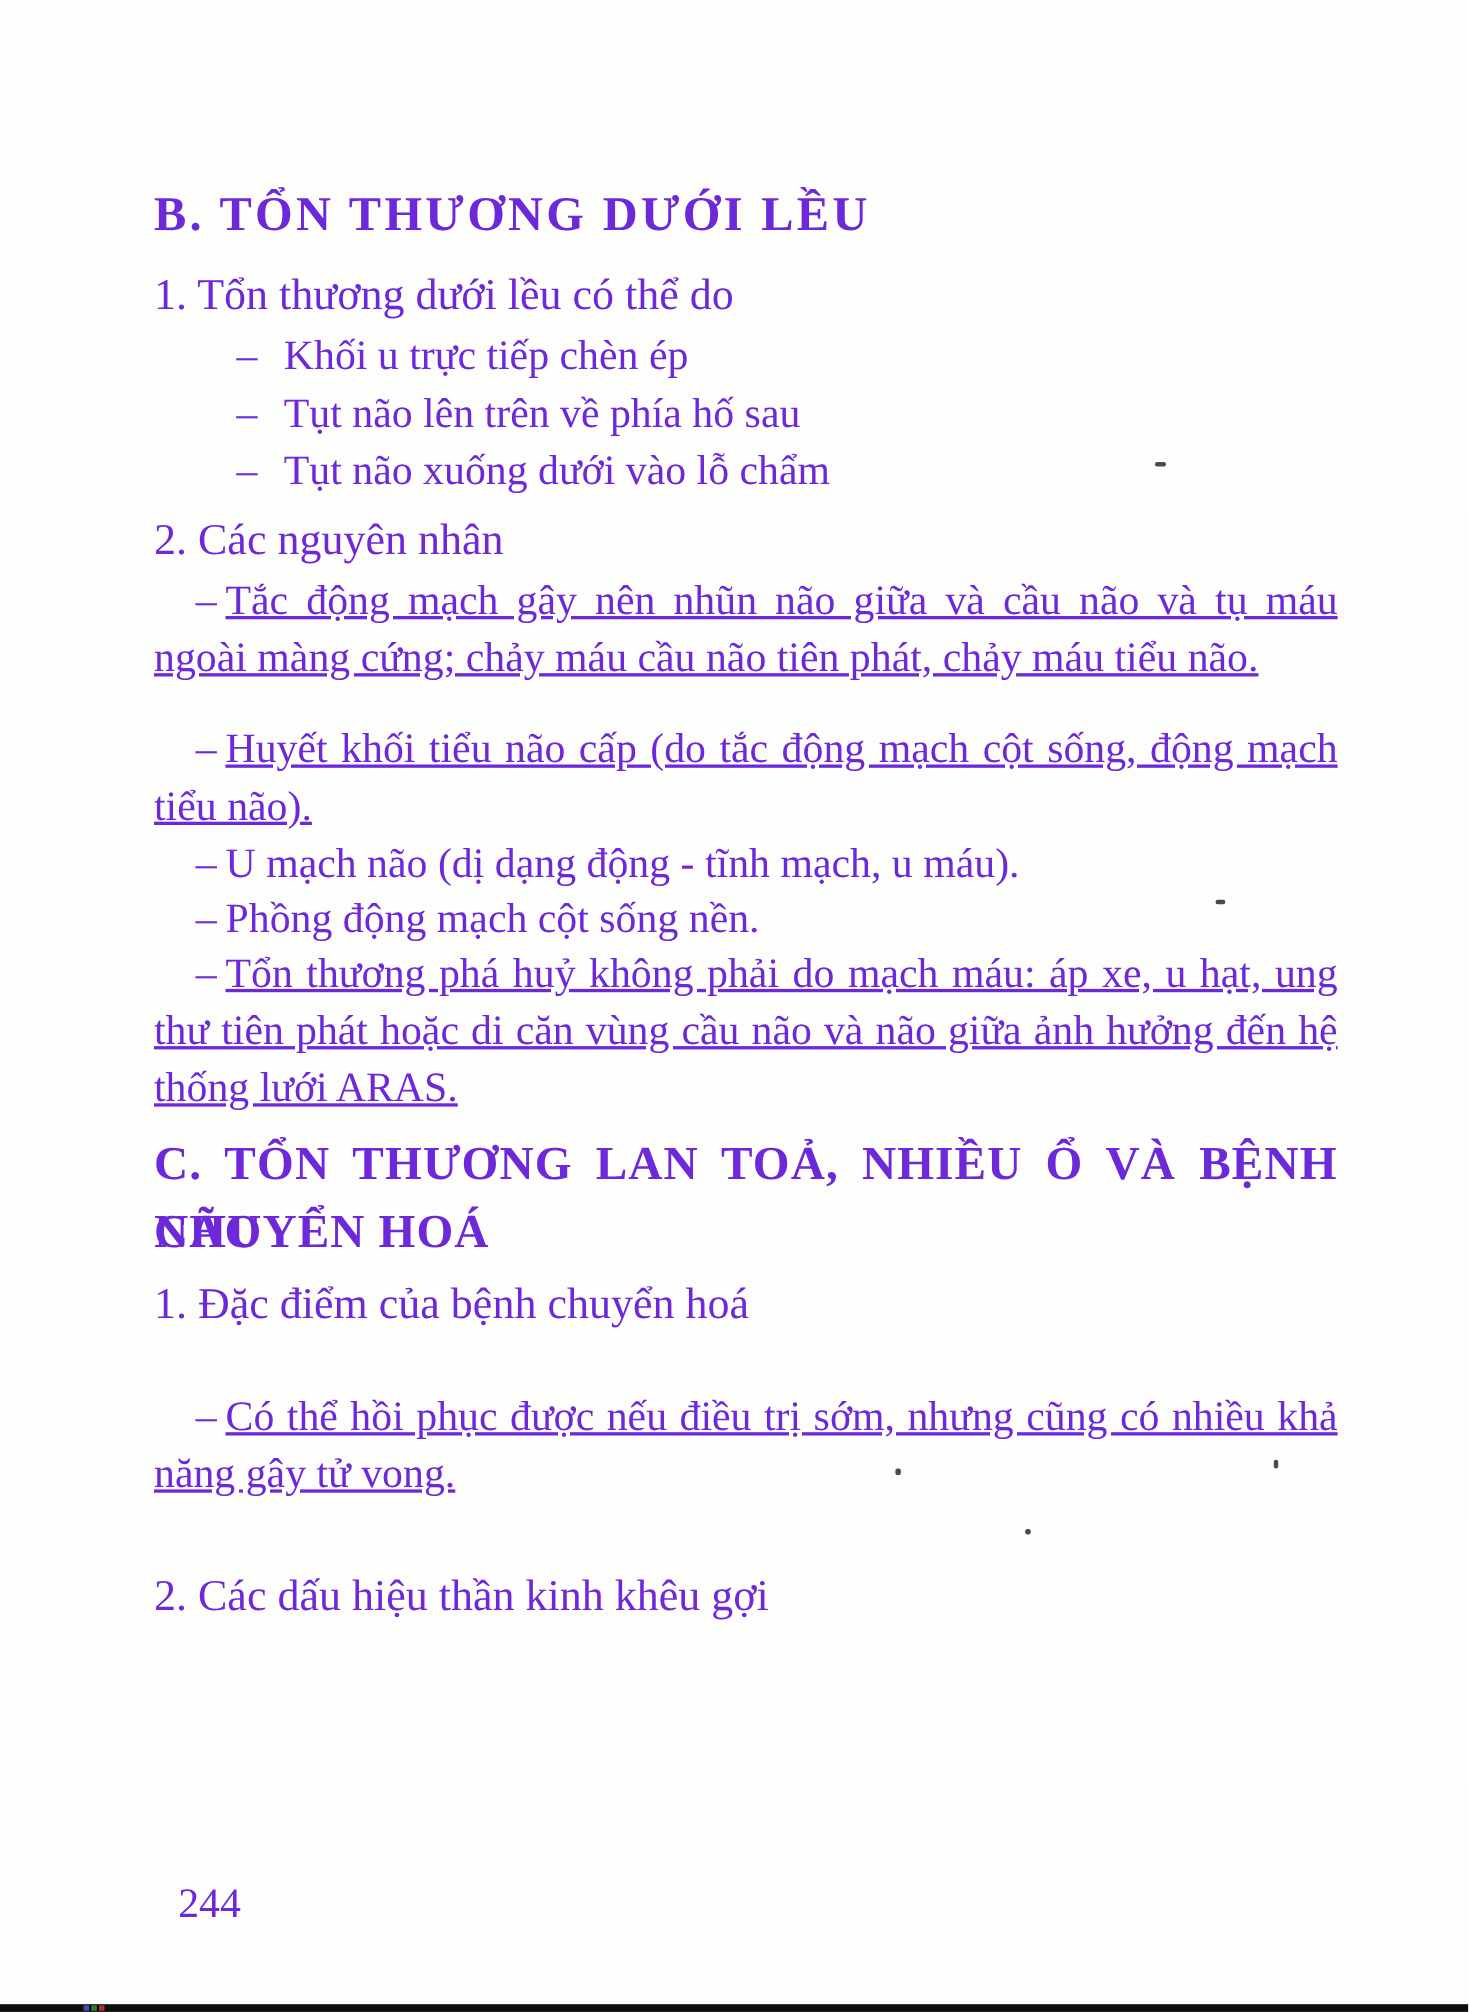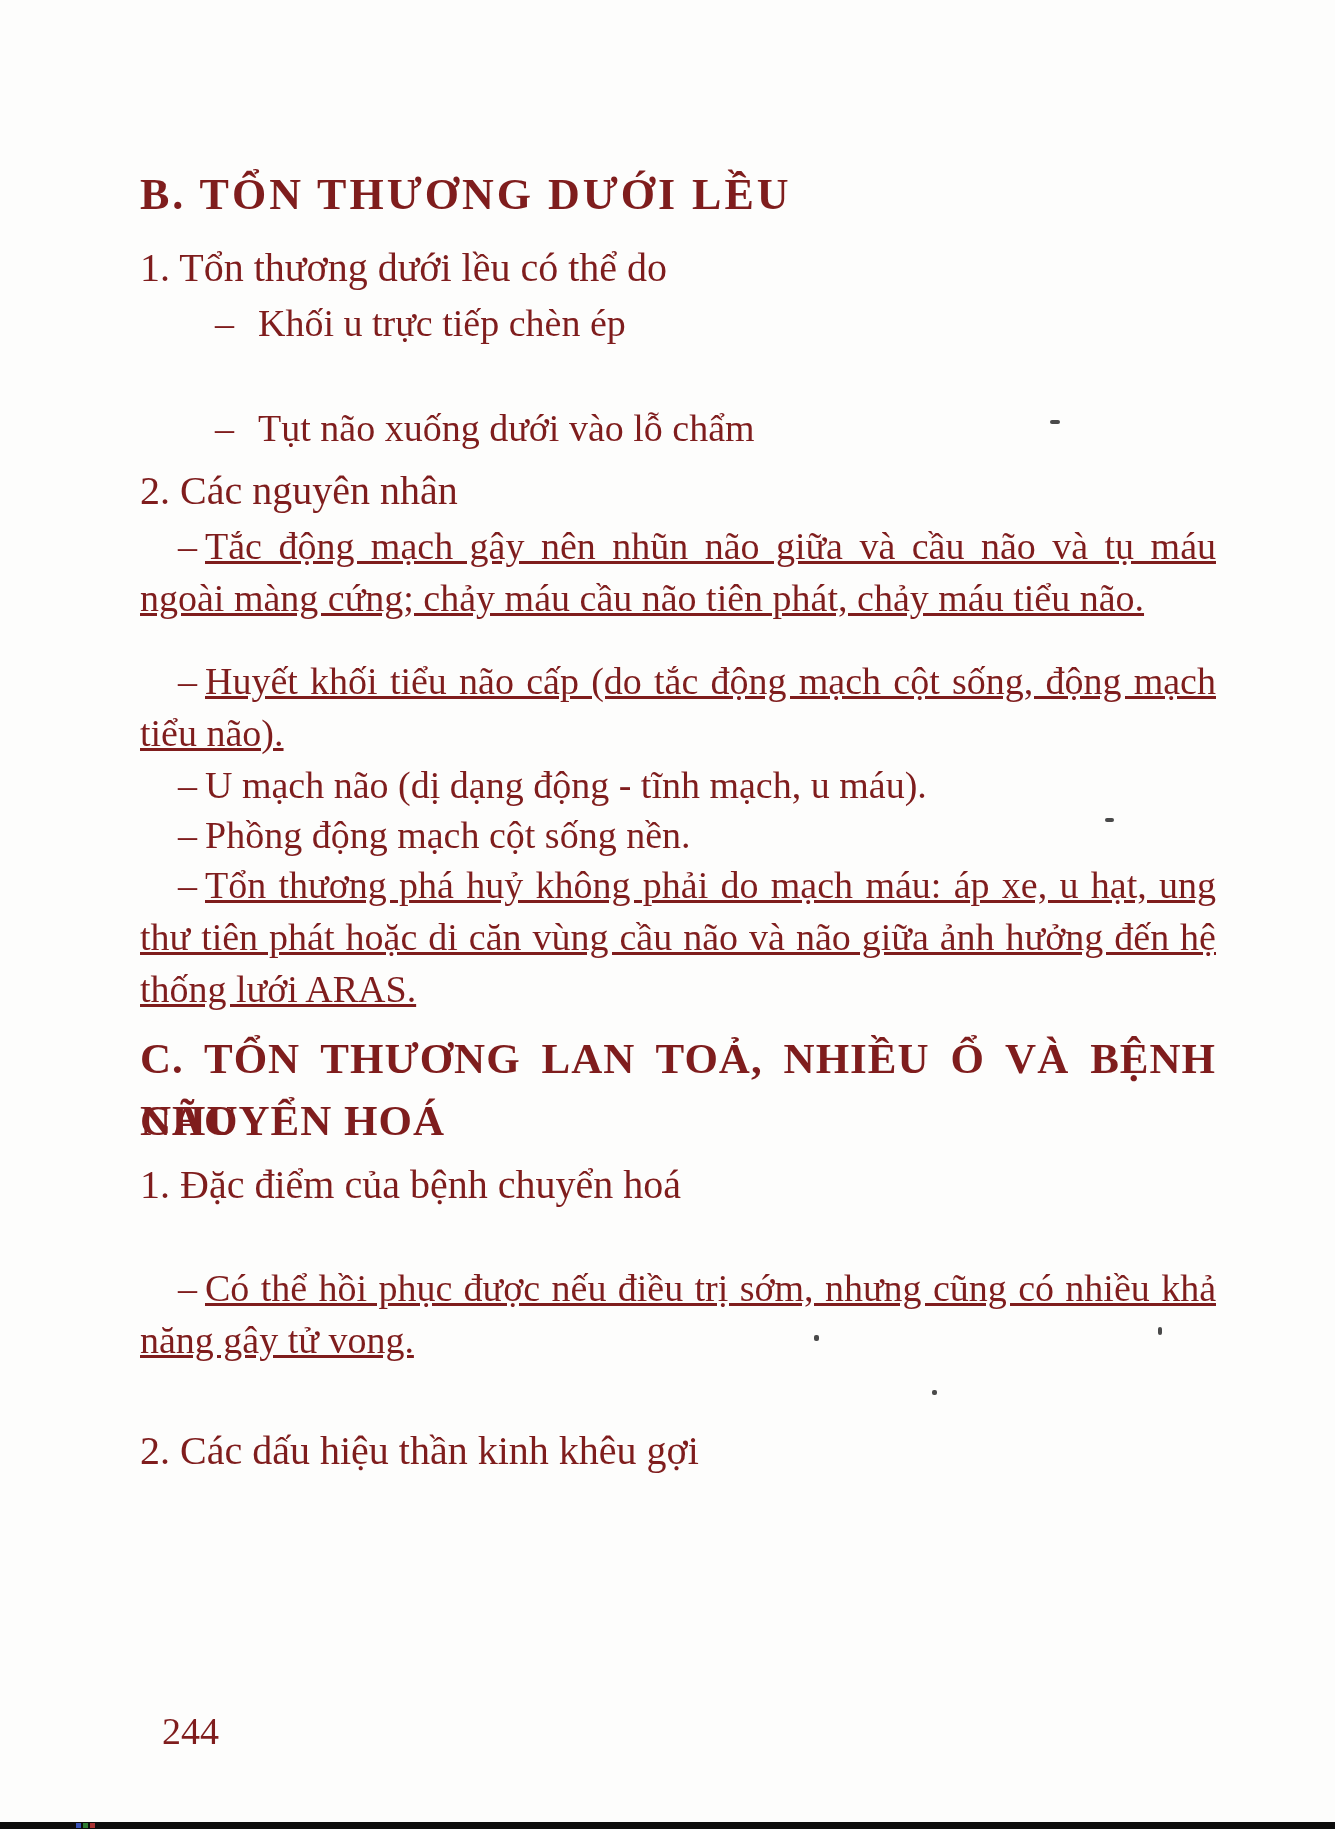--- a/index.html
+++ b/index.html
@@ -14,7 +14,7 @@
     background: #fdfdfc;
     overflow: hidden;
     font-family: "Liberation Serif", "DejaVu Serif", serif;
-    color: #7f1d1d;
+    color: #6d28d9;
   }
   
   .blk {

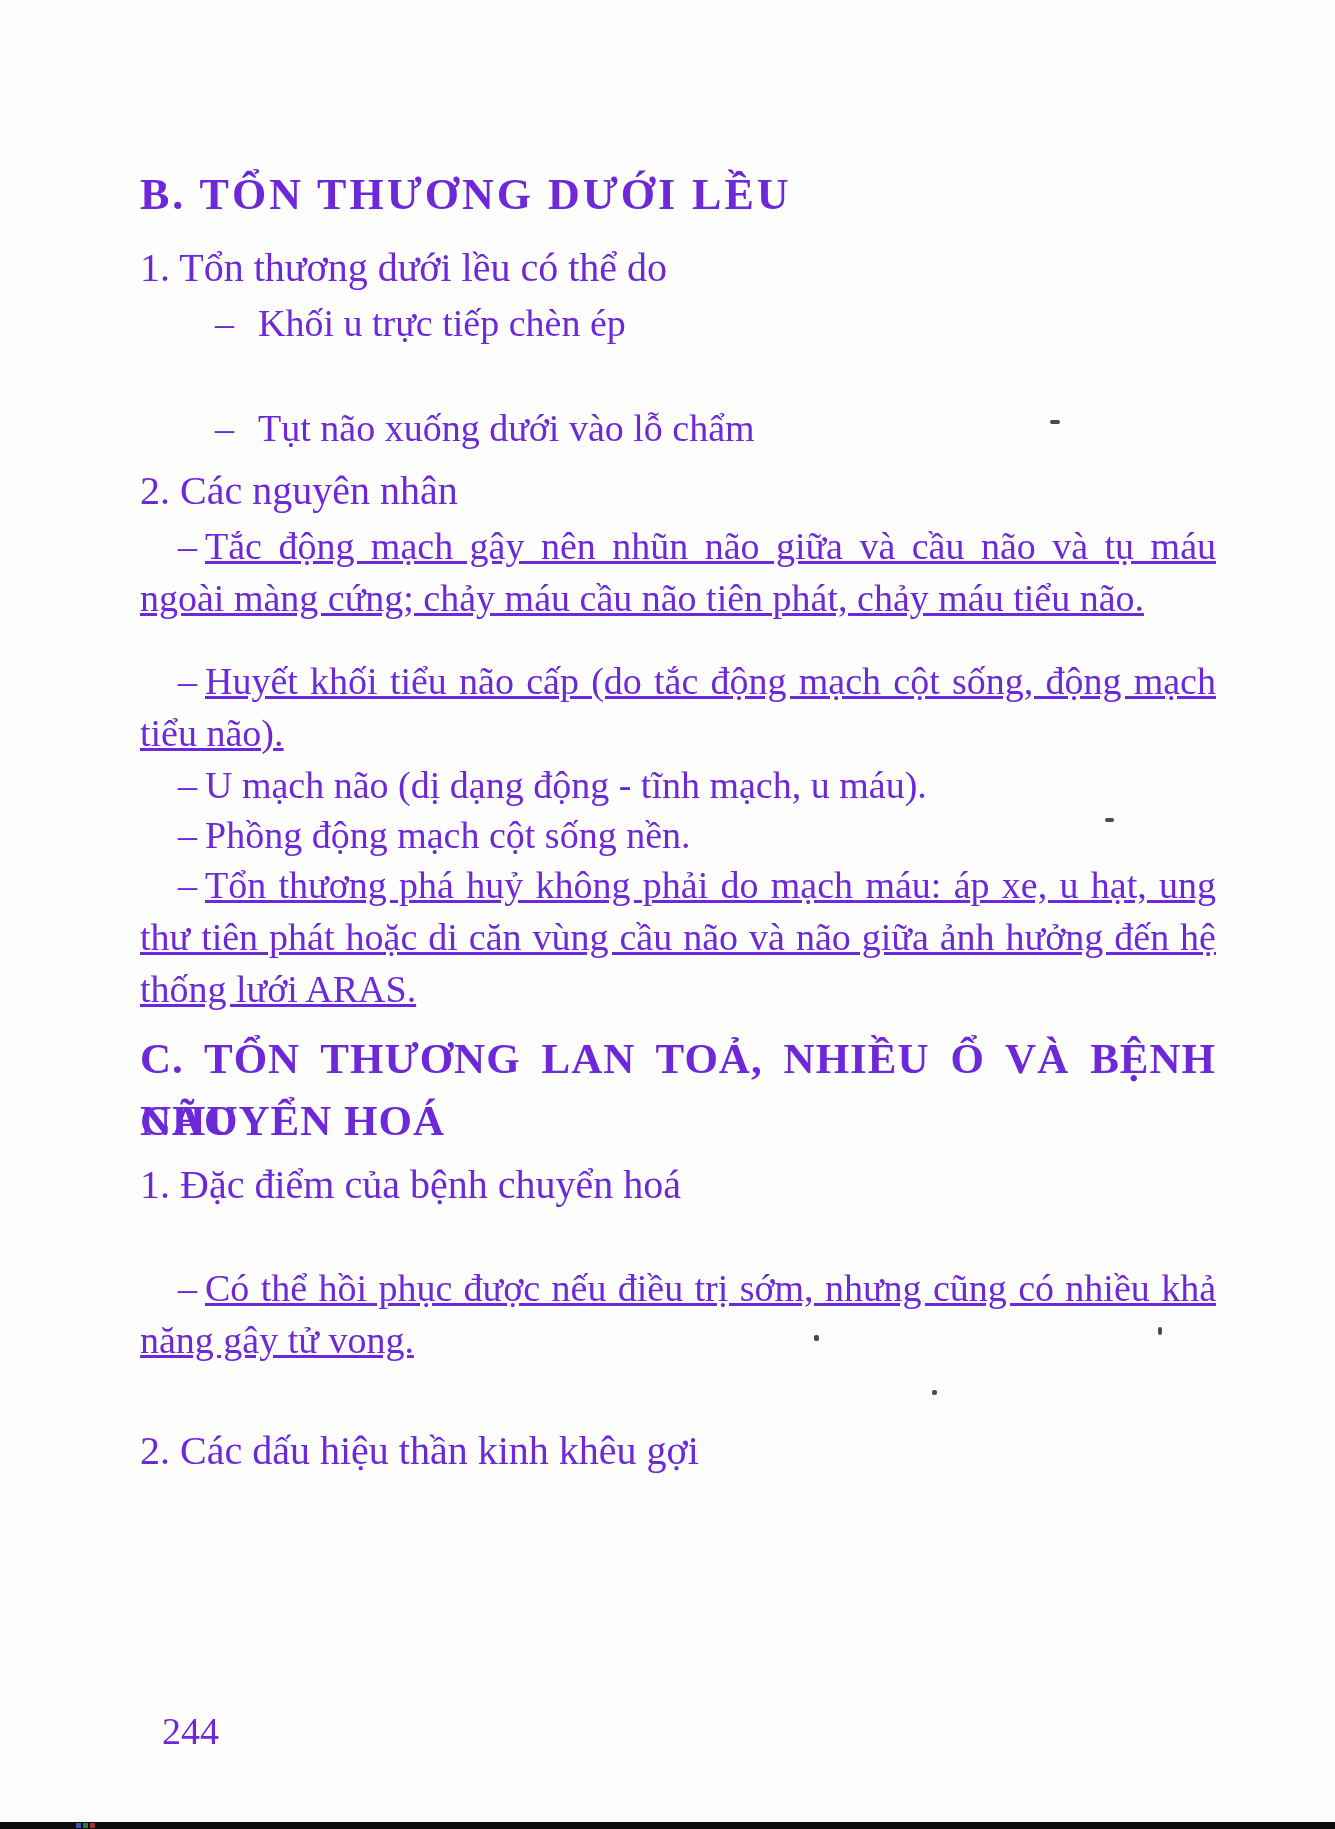--- a/index.html
+++ b/index.html
@@ -86,6 +86,7 @@
 
   <div class="blk indent-a" style="top:297px"><span class="dash">–</span><span>Khối u trực tiếp chèn ép</span></div>
 
+  <div class="blk indent-a" style="top:350px"><span class="dash">–</span><span>Tụt não lên trên về phía hố sau</span></div>
 
   <div class="blk indent-a" style="top:402px"><span class="dash">–</span><span>Tụt não xuống dưới vào lỗ chẩm</span></div>
 

